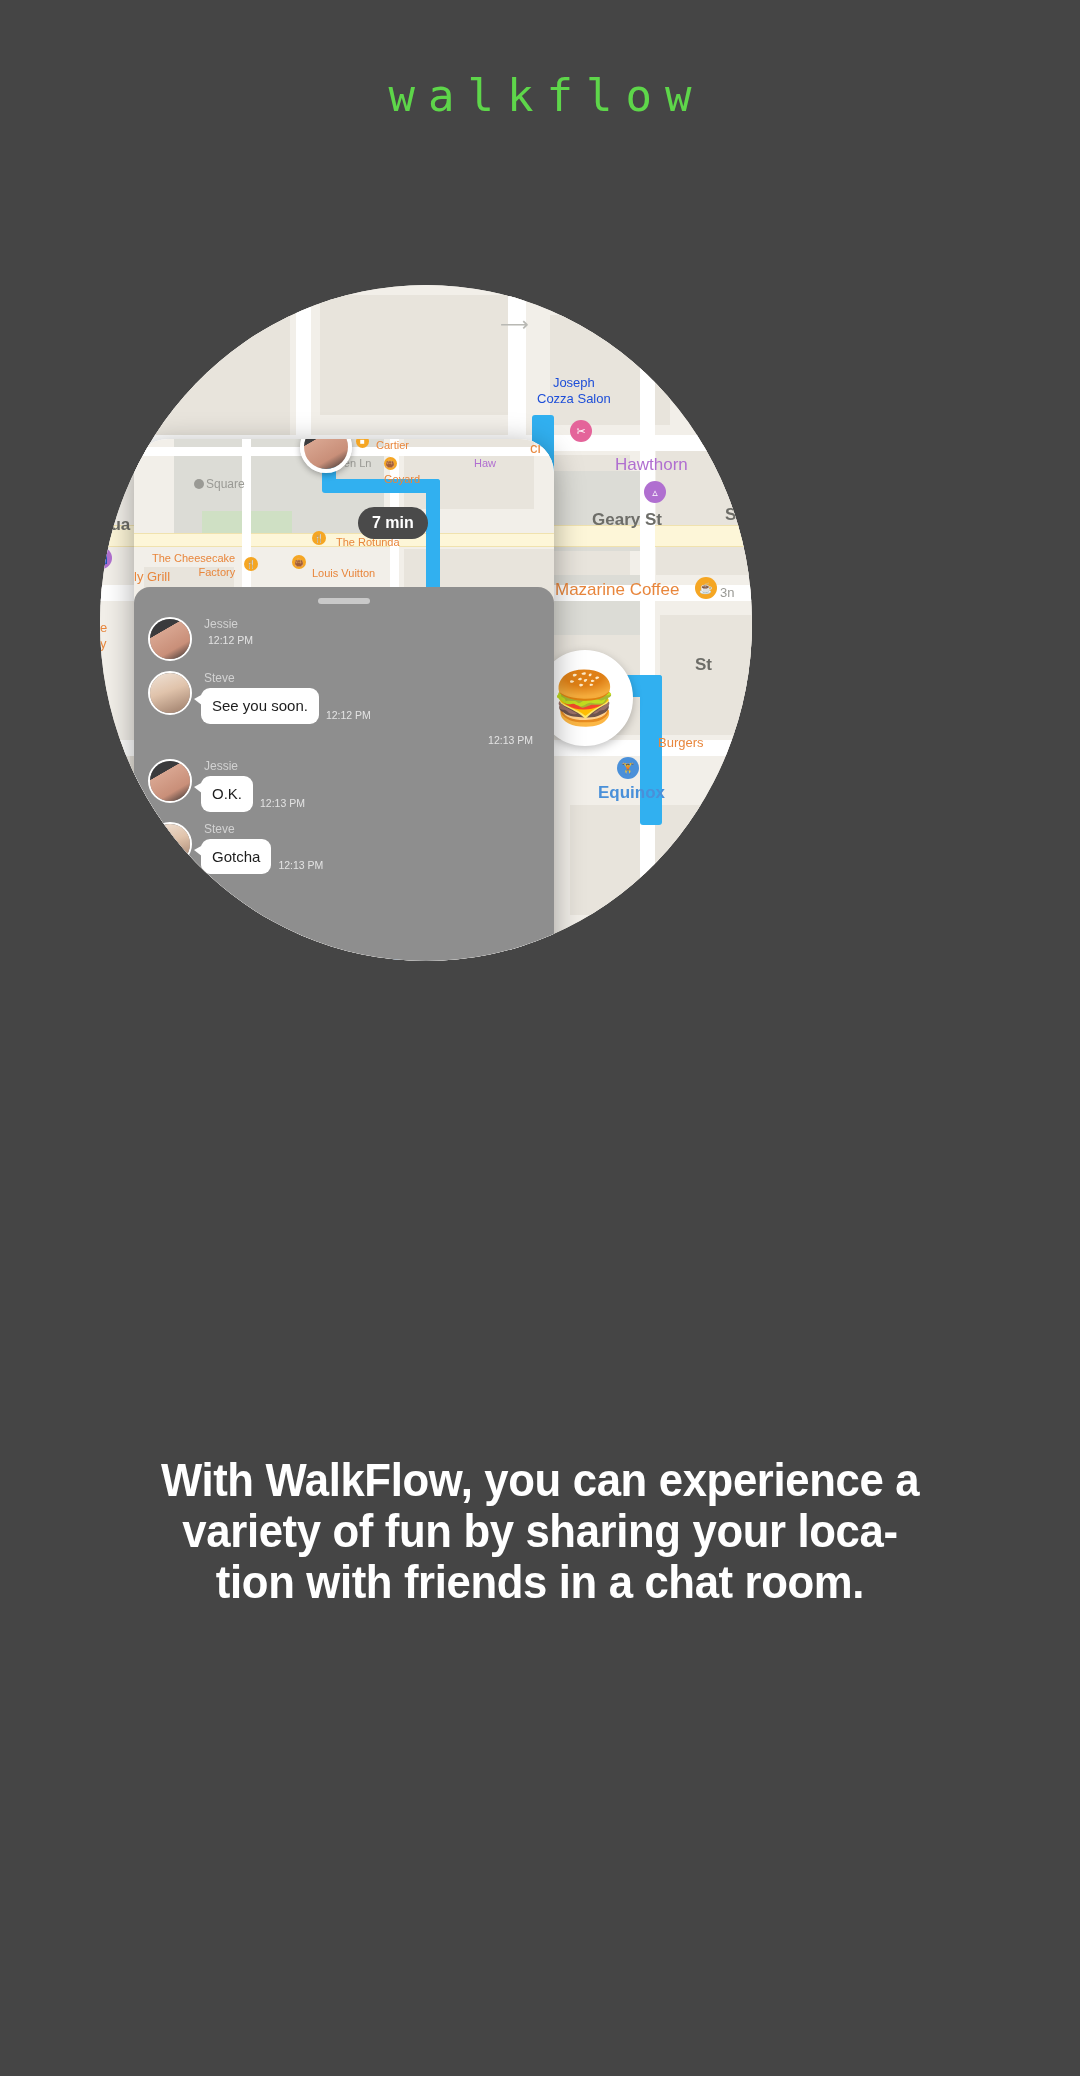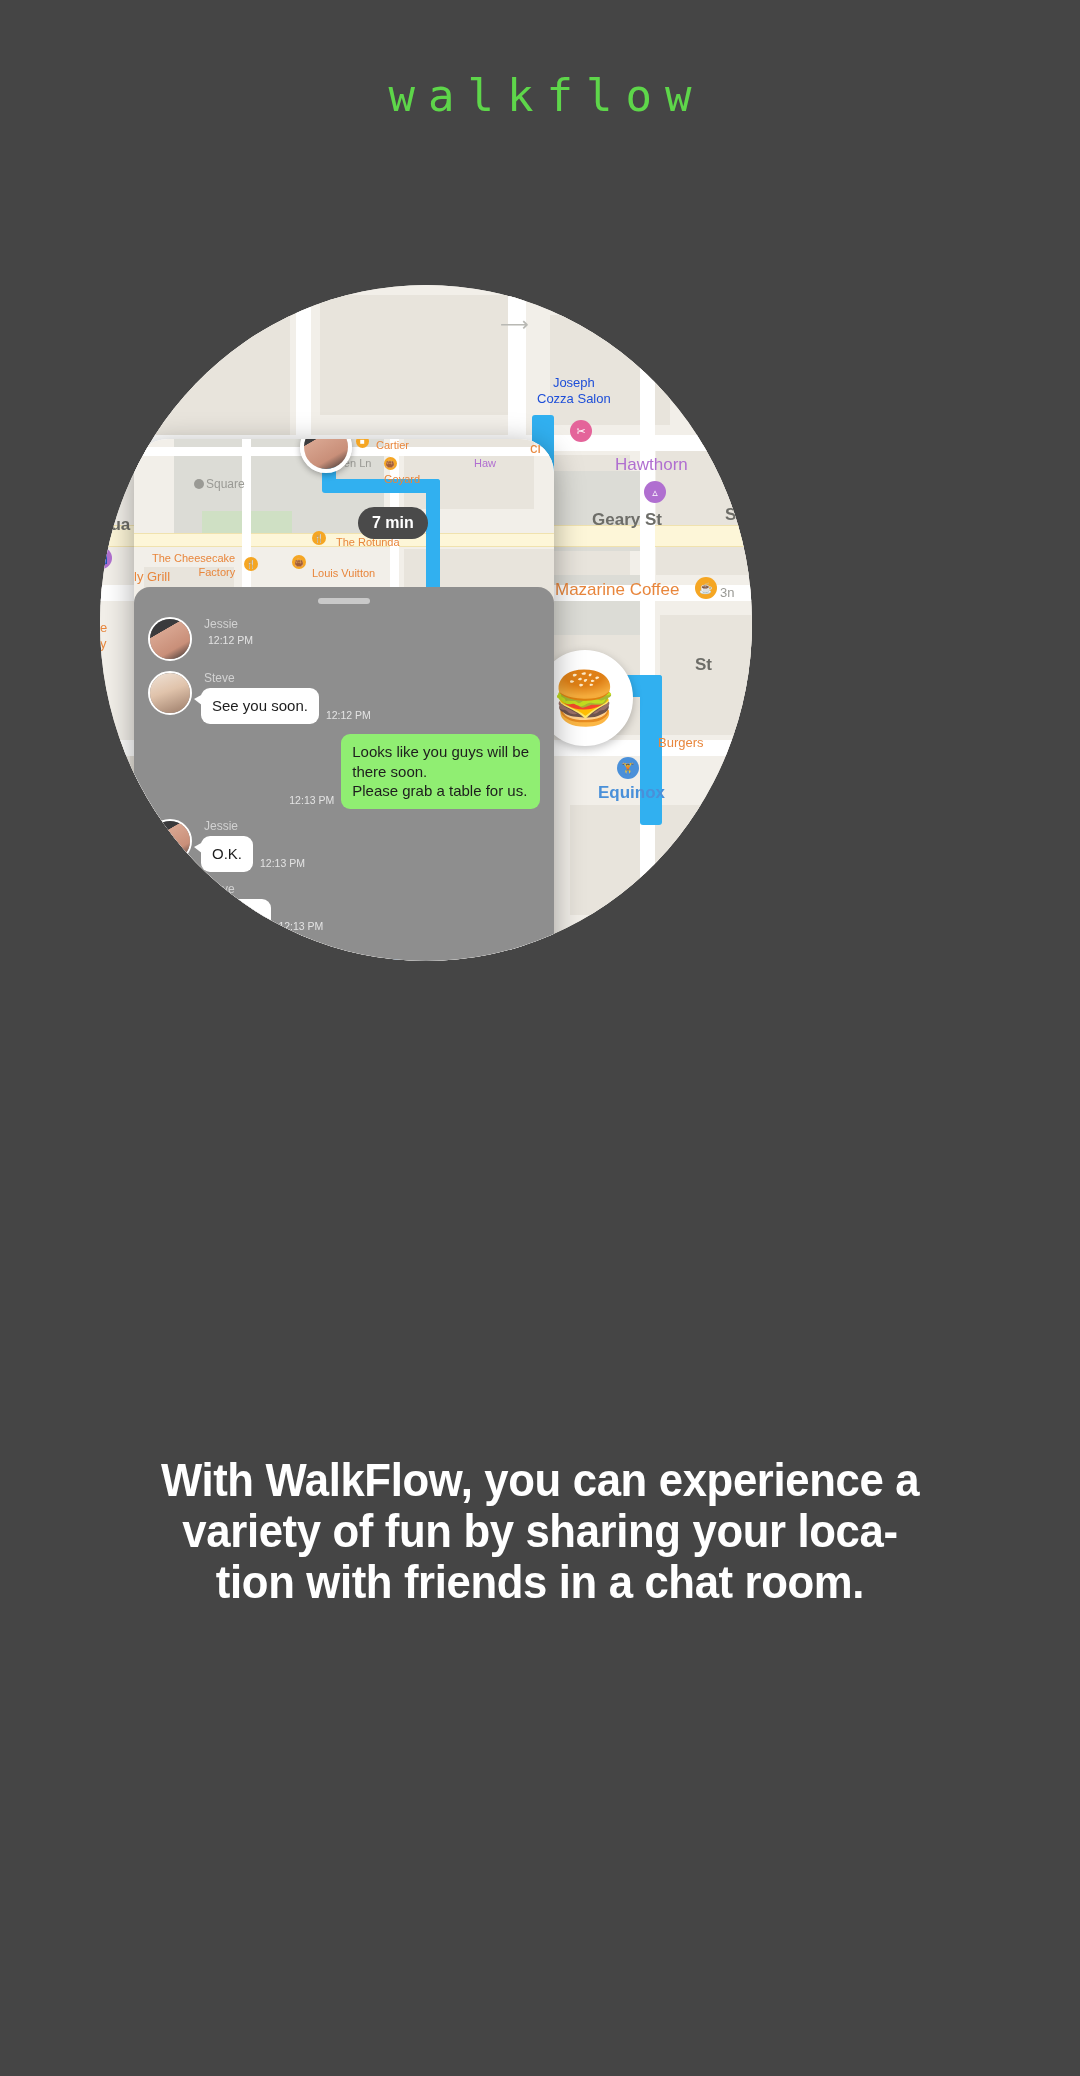--- a/index.html
+++ b/index.html
@@ -320,9 +320,6 @@
         <div class="row out">
           <div class="bubrow">
             <div class="ts left">12:13 PM</div>
-            <div class="bub green" style="white-space:pre-line;">Looks like you guys will be
-there soon.
-Please grab a table for us.</div>
           </div>
         </div>
 

